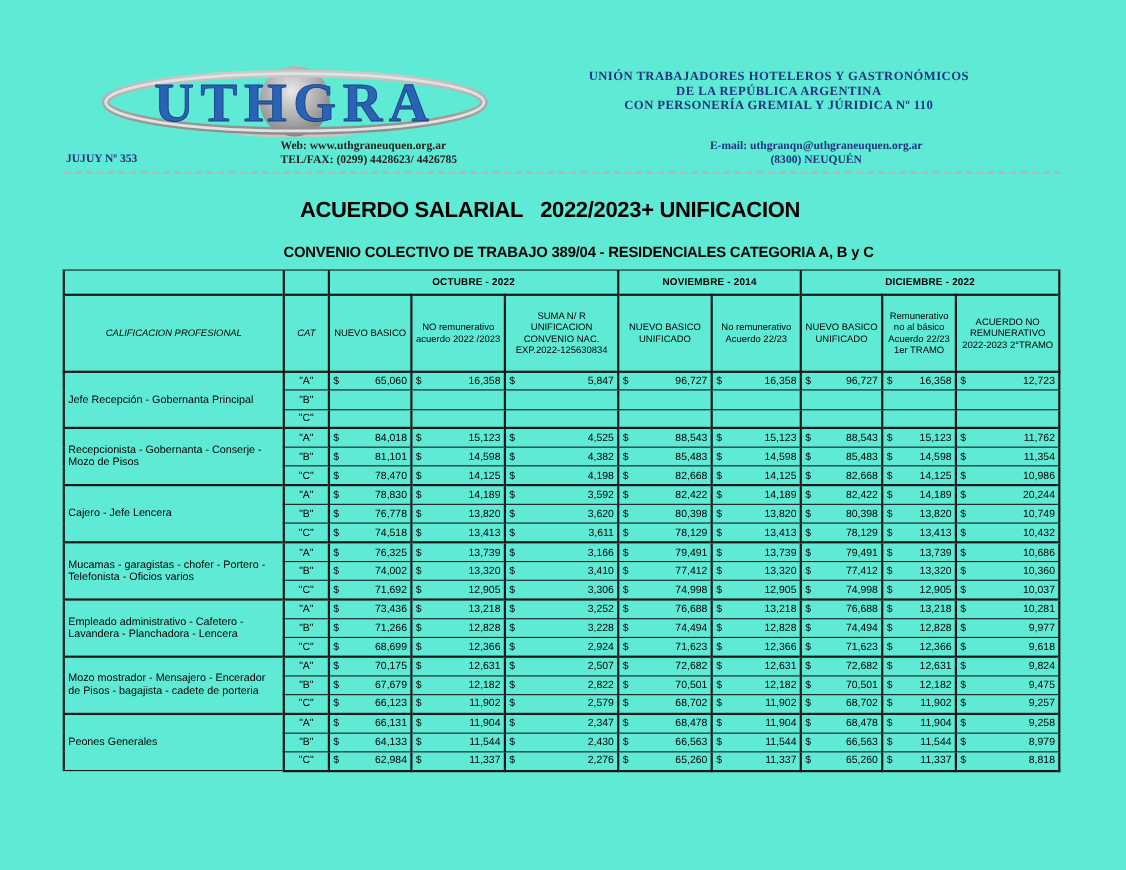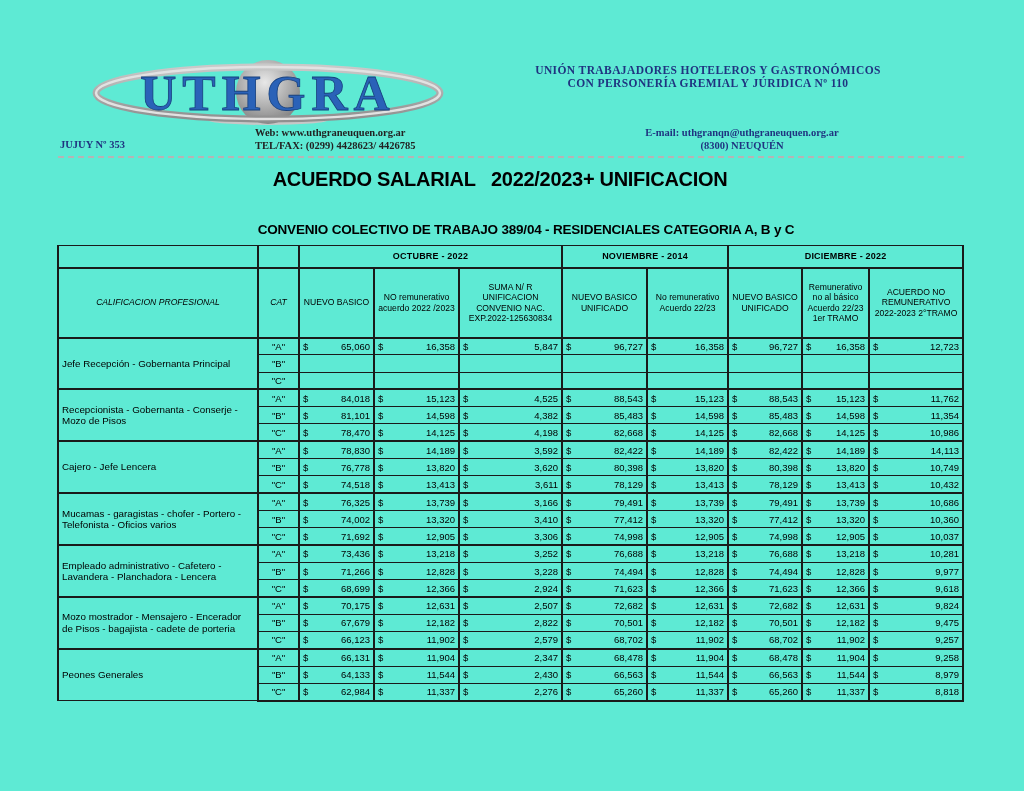--- a/index.html
+++ b/index.html
@@ -104,6 +104,7 @@
 
   <div class="org-block">
     <div>UNIÓN TRABAJADORES HOTELEROS  Y GASTRONÓMICOS</div>
+    <div>DE LA REPÚBLICA ARGENTINA</div>
     <div>CON PERSONERÍA GREMIAL Y JÚRIDICA Nº 110</div>
   </div>
 

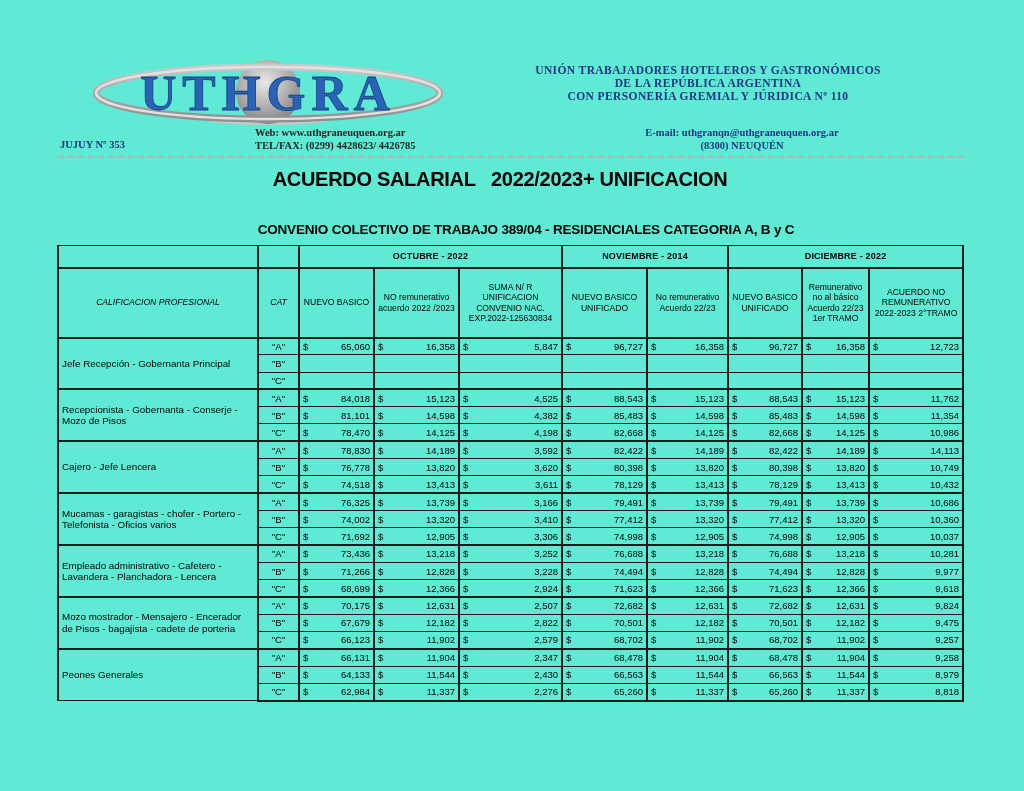--- a/index.html
+++ b/index.html
@@ -30,7 +30,7 @@
   }
   
   .doc-title {
-    position:absolute; left:0; top:168px; width:1000px; margin:0;
+    position:absolute; left:0; top:180px; width:1000px; margin:0;
     text-align:center; font-size:20px; font-weight:bold; color:#000;
     letter-spacing:-0.3px;
   }

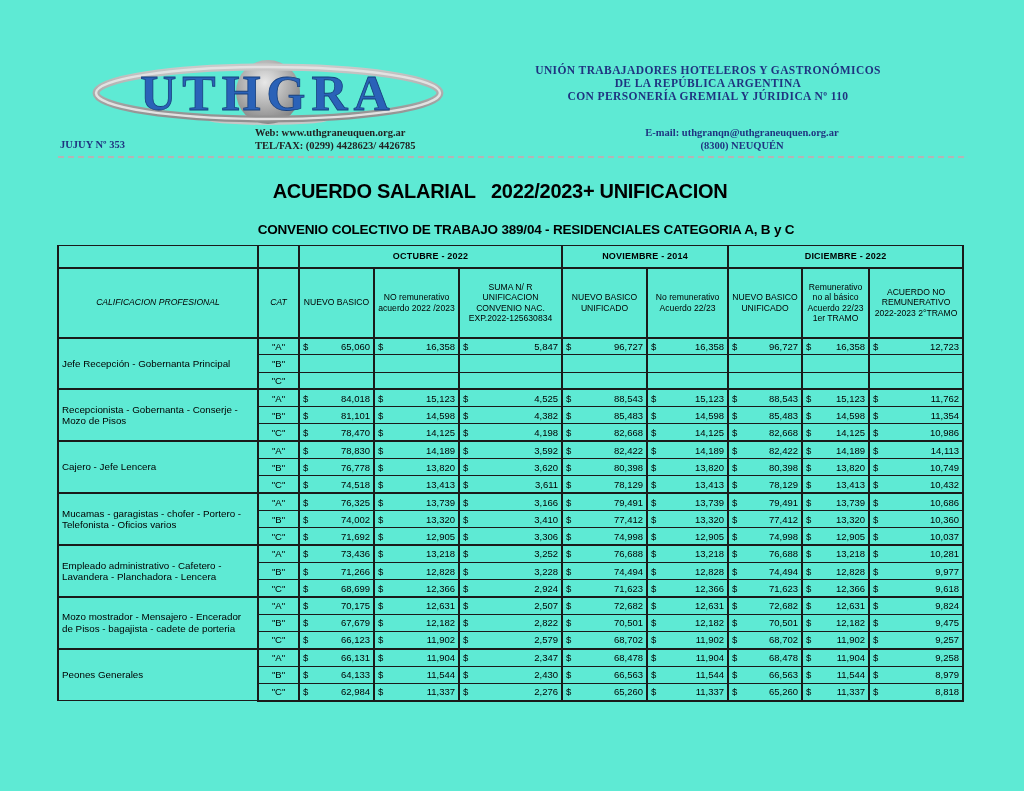--- a/index.html
+++ b/index.html
@@ -238,7 +238,7 @@
           <td class="num"><span class="cur">$</span><span class="val">14,189</span></td>
           <td class="num"><span class="cur">$</span><span class="val">82,422</span></td>
           <td class="num"><span class="cur">$</span><span class="val">14,189</span></td>
-          <td class="num"><span class="cur">$</span><span class="val">14,113</span></td>
+          <td class="num"><span class="cur">$</span><span class="val">20,244</span></td>
         </tr>
         <tr>
           <td class="cat">"B"</td>

